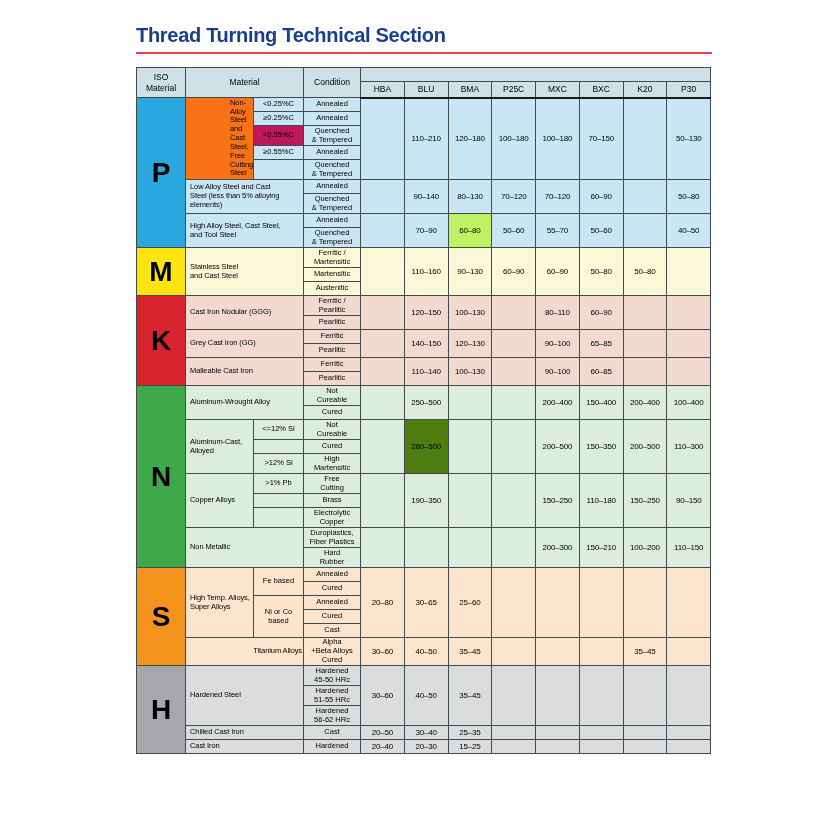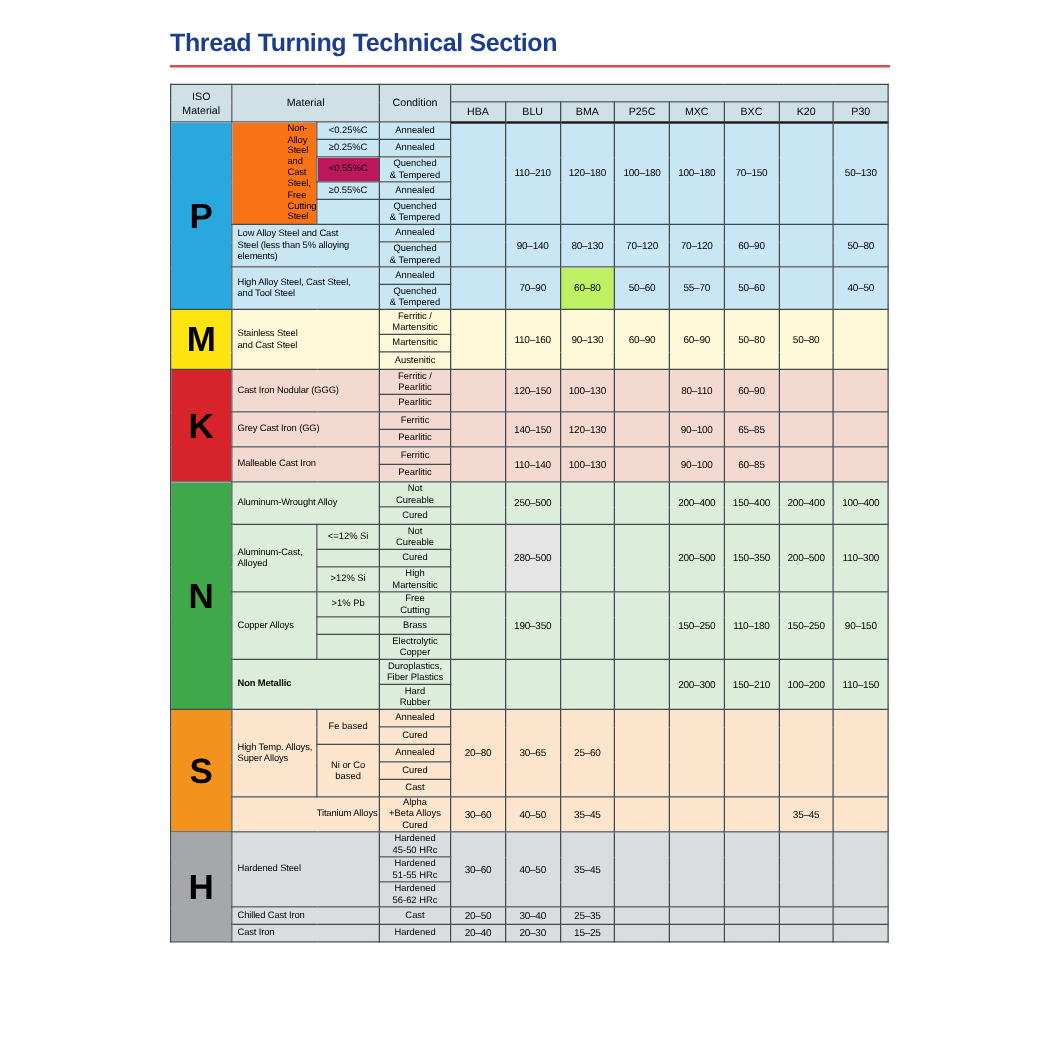--- a/index.html
+++ b/index.html
@@ -240,7 +240,7 @@
           <td class="cond" style="background: rgb(220, 237, 220);">Not
 Cureable</td>
           <td class="val" rowspan="3" style="background: rgb(220, 237, 220);"></td>
-          <td class="val" rowspan="3" style="background: #e5e5e5;">280–500</td>
+          <td class="val" rowspan="3" style="background: #4d7c0f;">280–500</td>
           <td class="val" rowspan="3" style="background: rgb(220, 237, 220);"></td>
           <td class="val" rowspan="3" style="background: rgb(220, 237, 220);"></td>
           <td class="val" rowspan="3" style="background: rgb(220, 237, 220);">200–500</td>

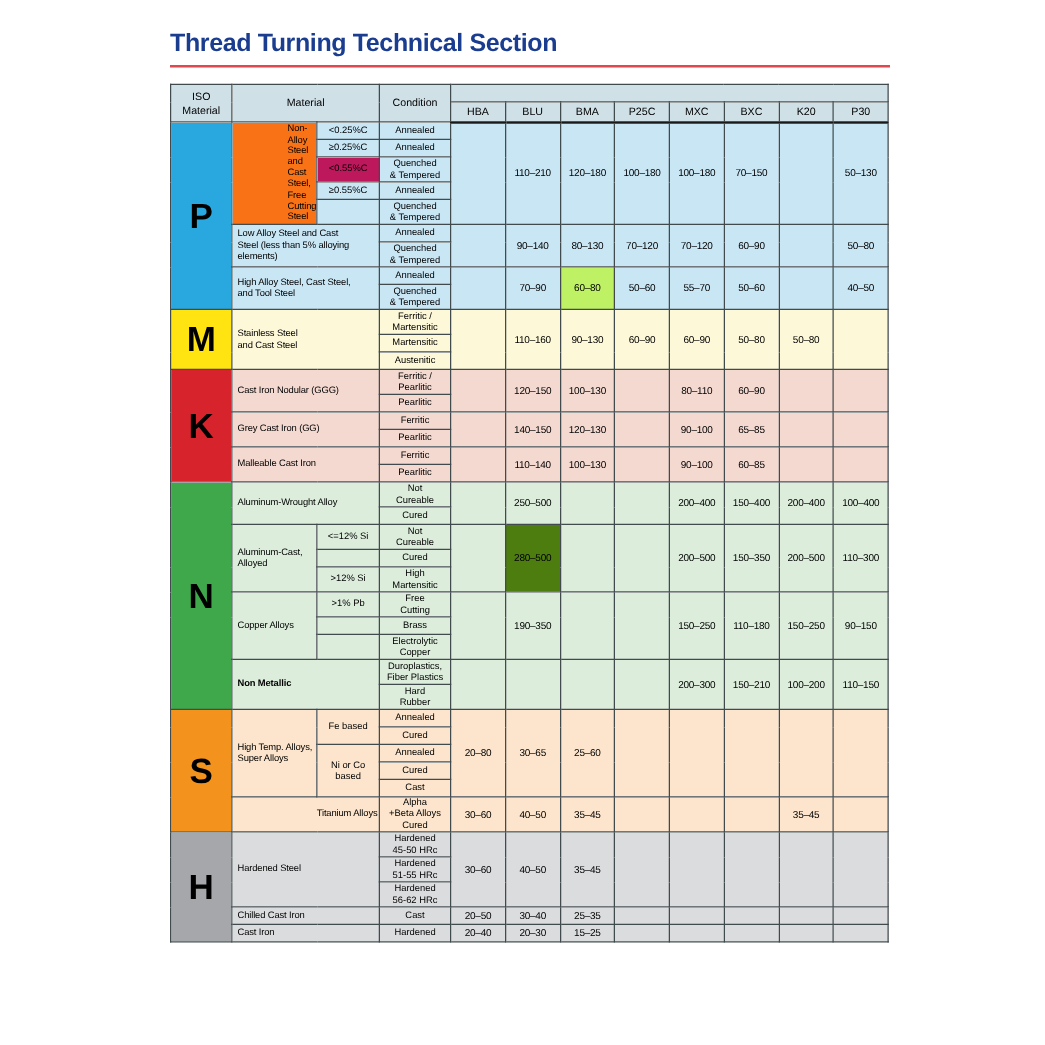--- a/index.html
+++ b/index.html
@@ -281,7 +281,7 @@
 Copper</td>
         </tr>
         <tr style="height: 20px;">
-          <td class="mat" rowspan="2" colspan="2" style="background: rgb(220, 237, 220); font-weight: bold;">Non Metallic</td>
+          <td class="mat" rowspan="2" colspan="2" style="background: rgb(220, 237, 220);">Non Metallic</td>
           <td class="cond" style="background: rgb(220, 237, 220);">Duroplastics,
 Fiber Plastics</td>
           <td class="val" rowspan="2" style="background: rgb(220, 237, 220);"></td>

